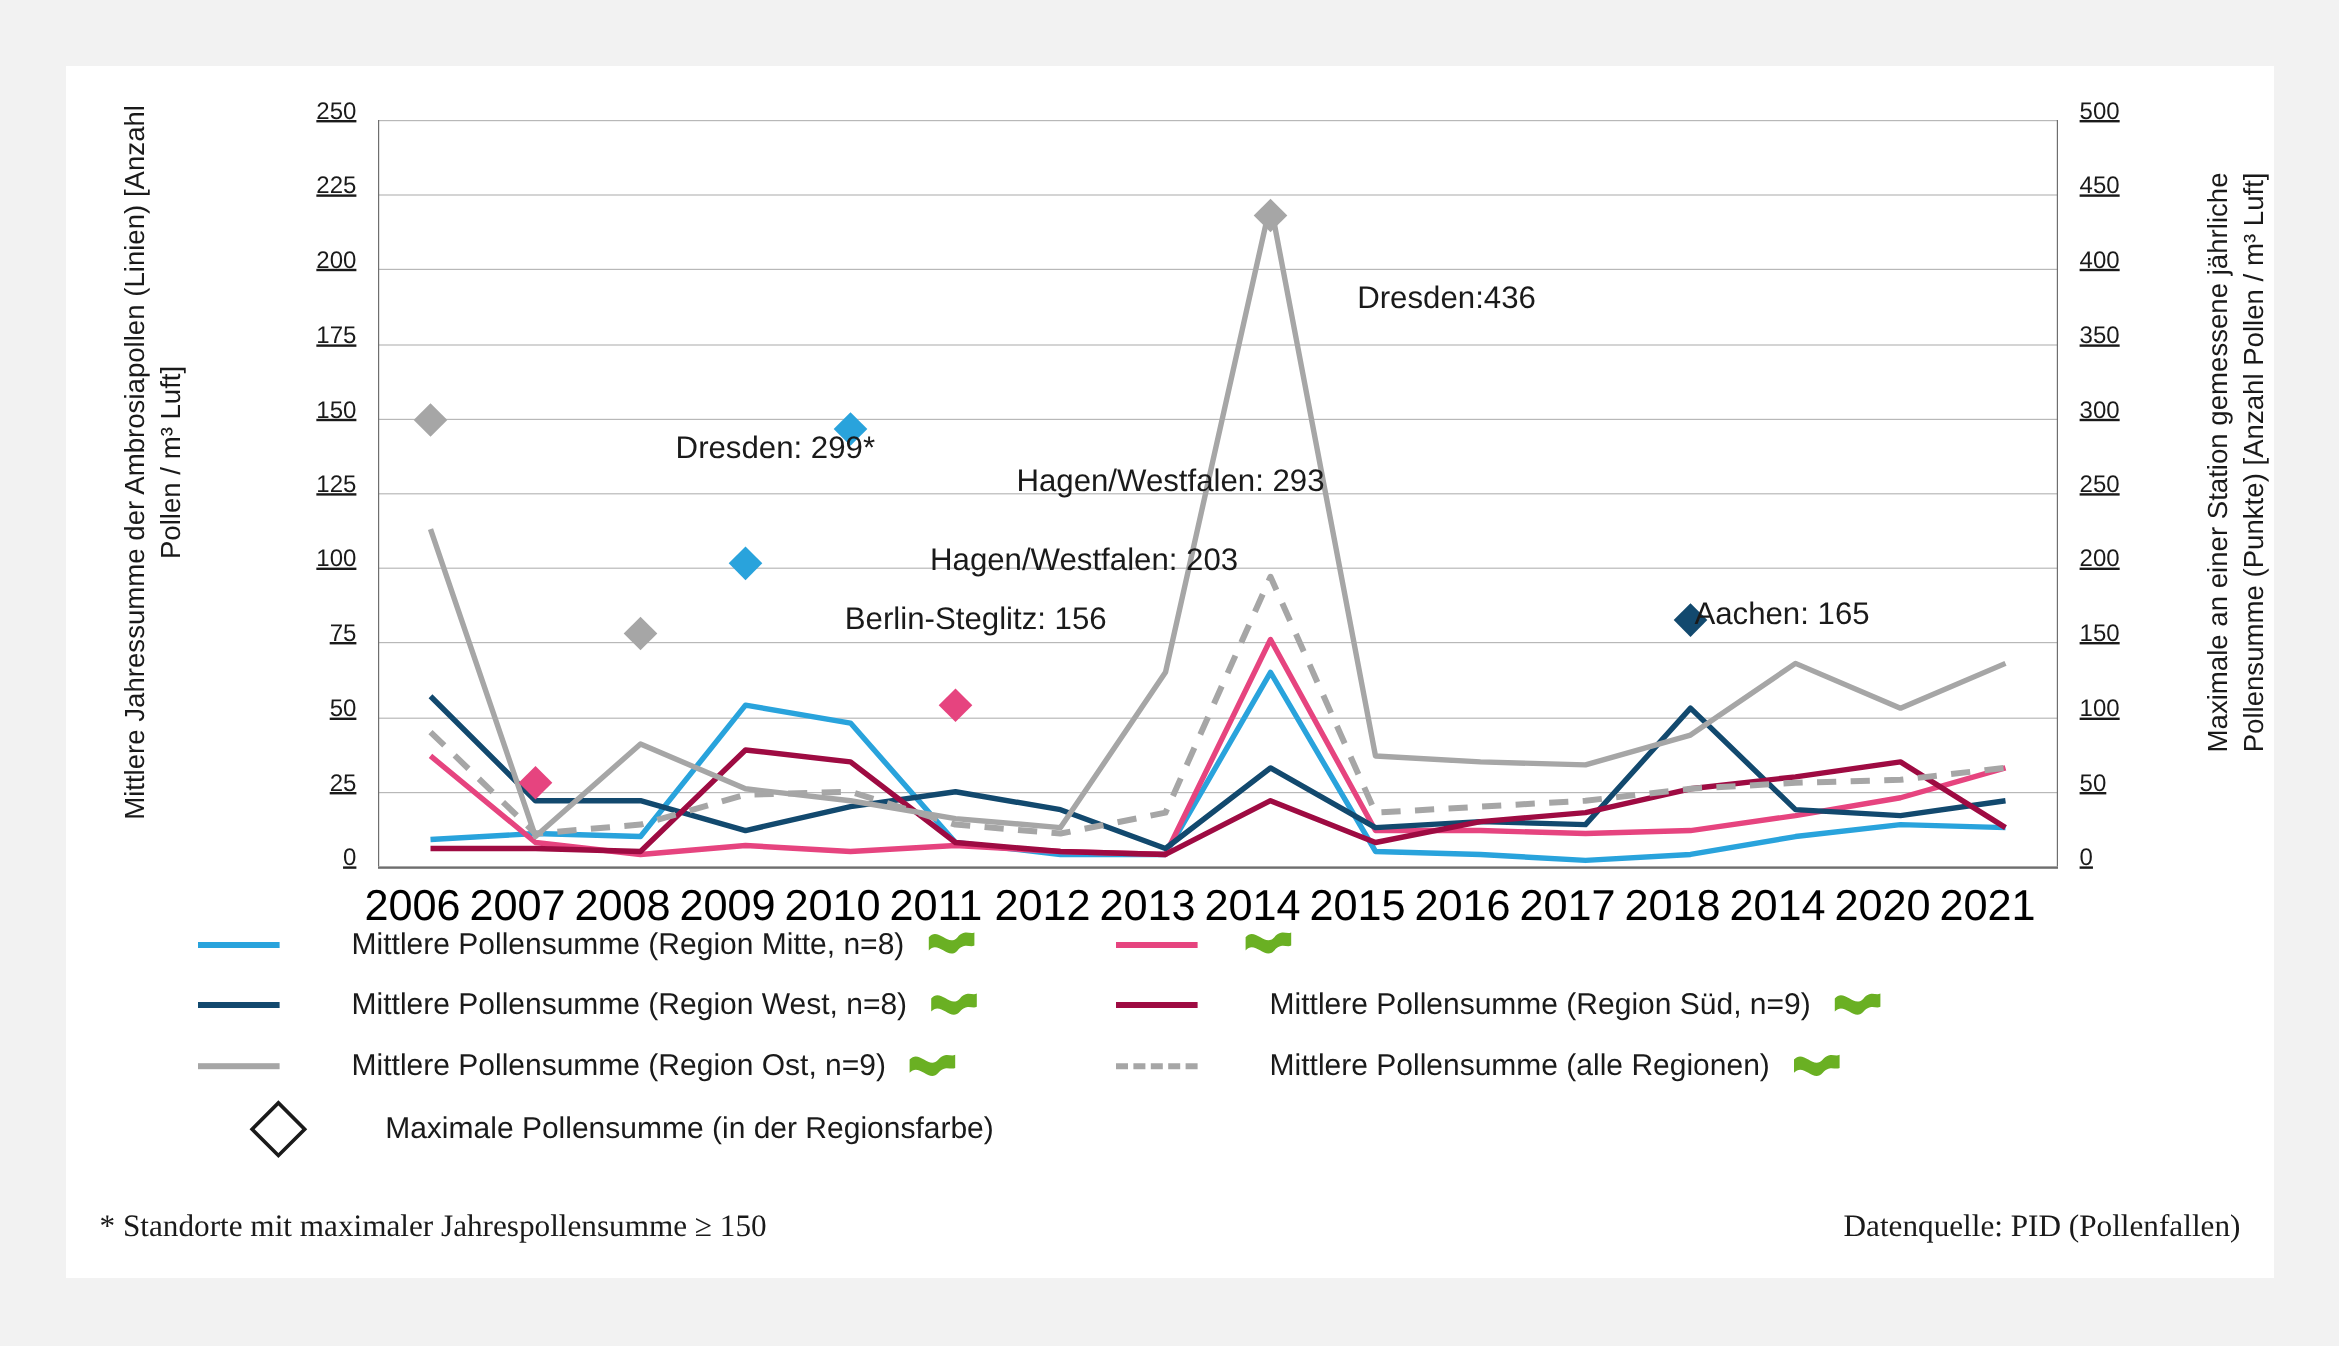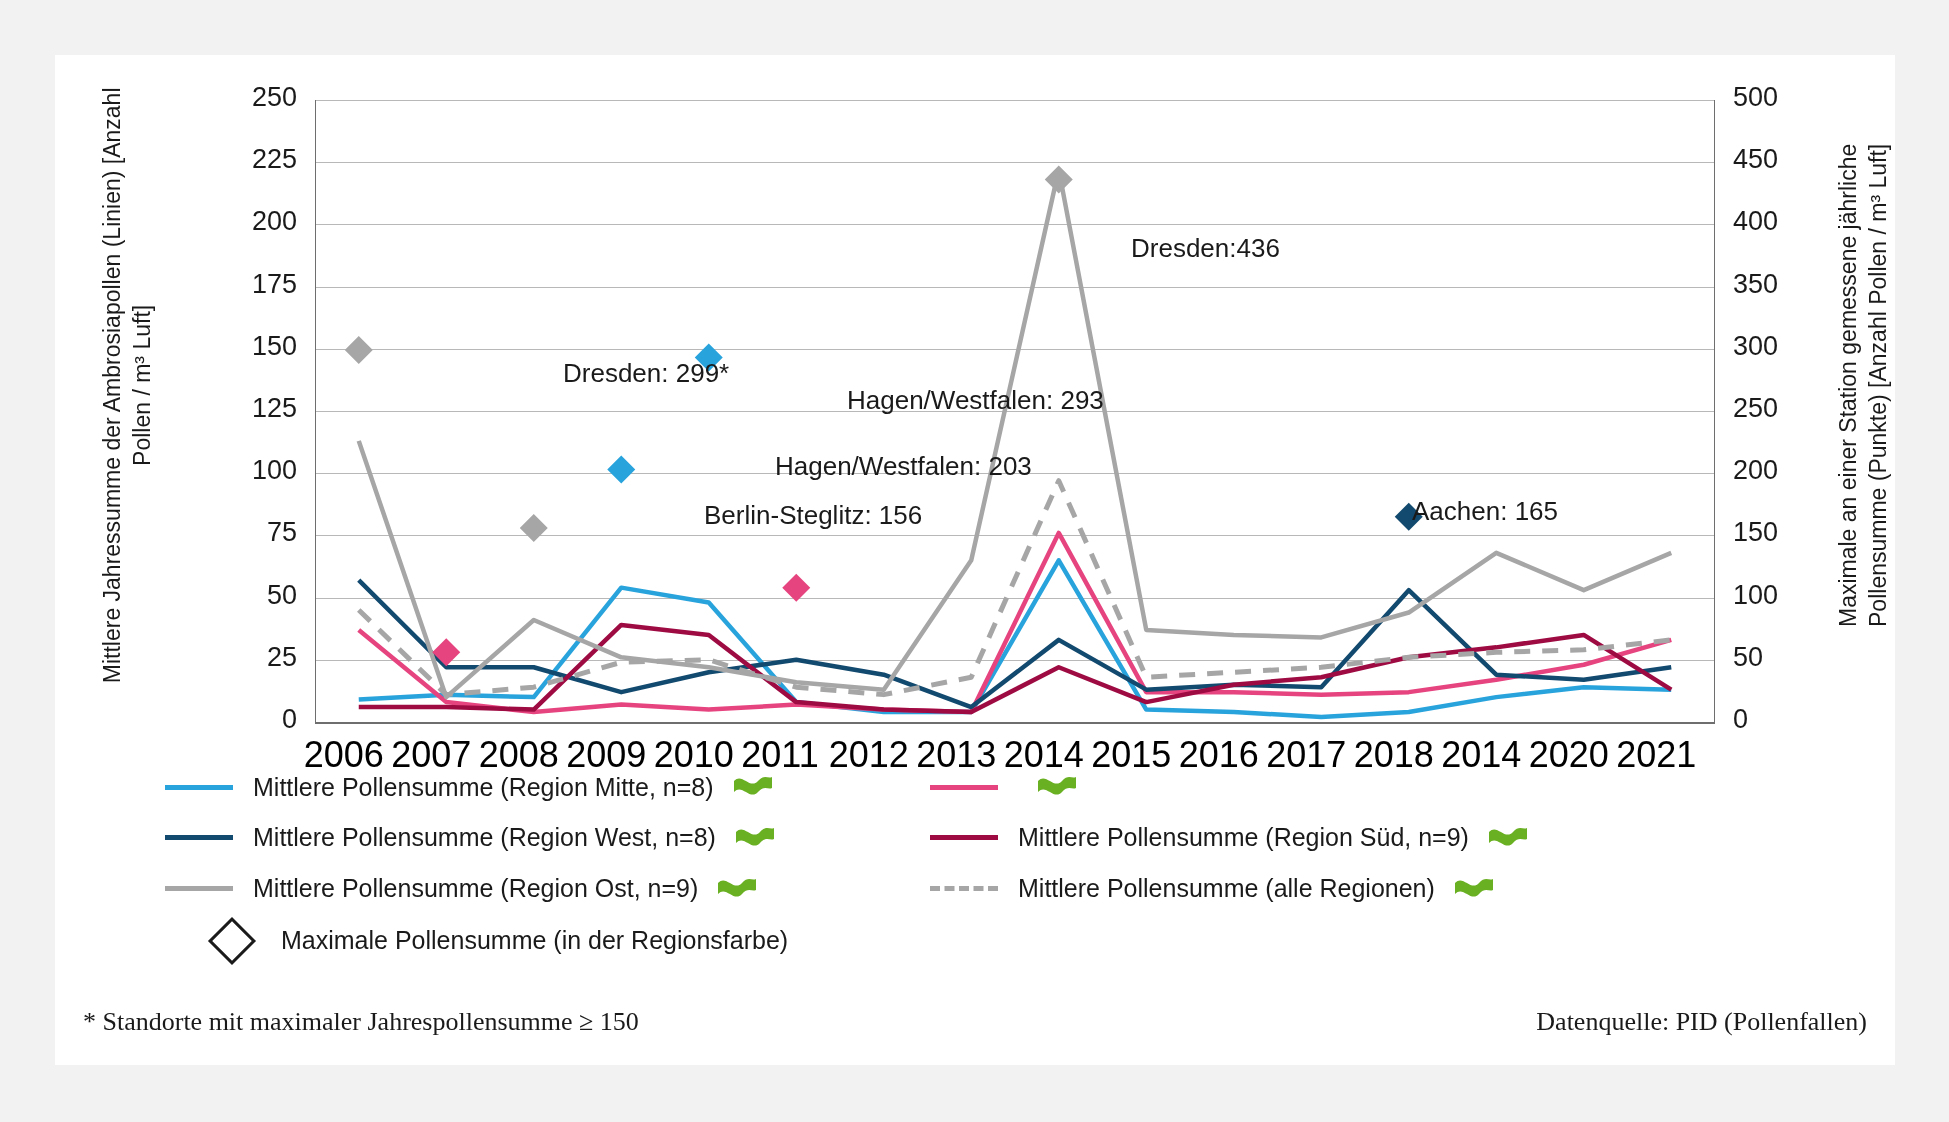--- a/index.html
+++ b/index.html
@@ -74,10 +74,11 @@
   }
   .ytick {
     position: absolute;
-    font-size: 27px;
+    font-size: 20px;
     color: #1a1a1a;
     text-align: right;
     width: 90px;
+    text-decoration: underline;
   }
   .ytick.right {
     text-align: left;

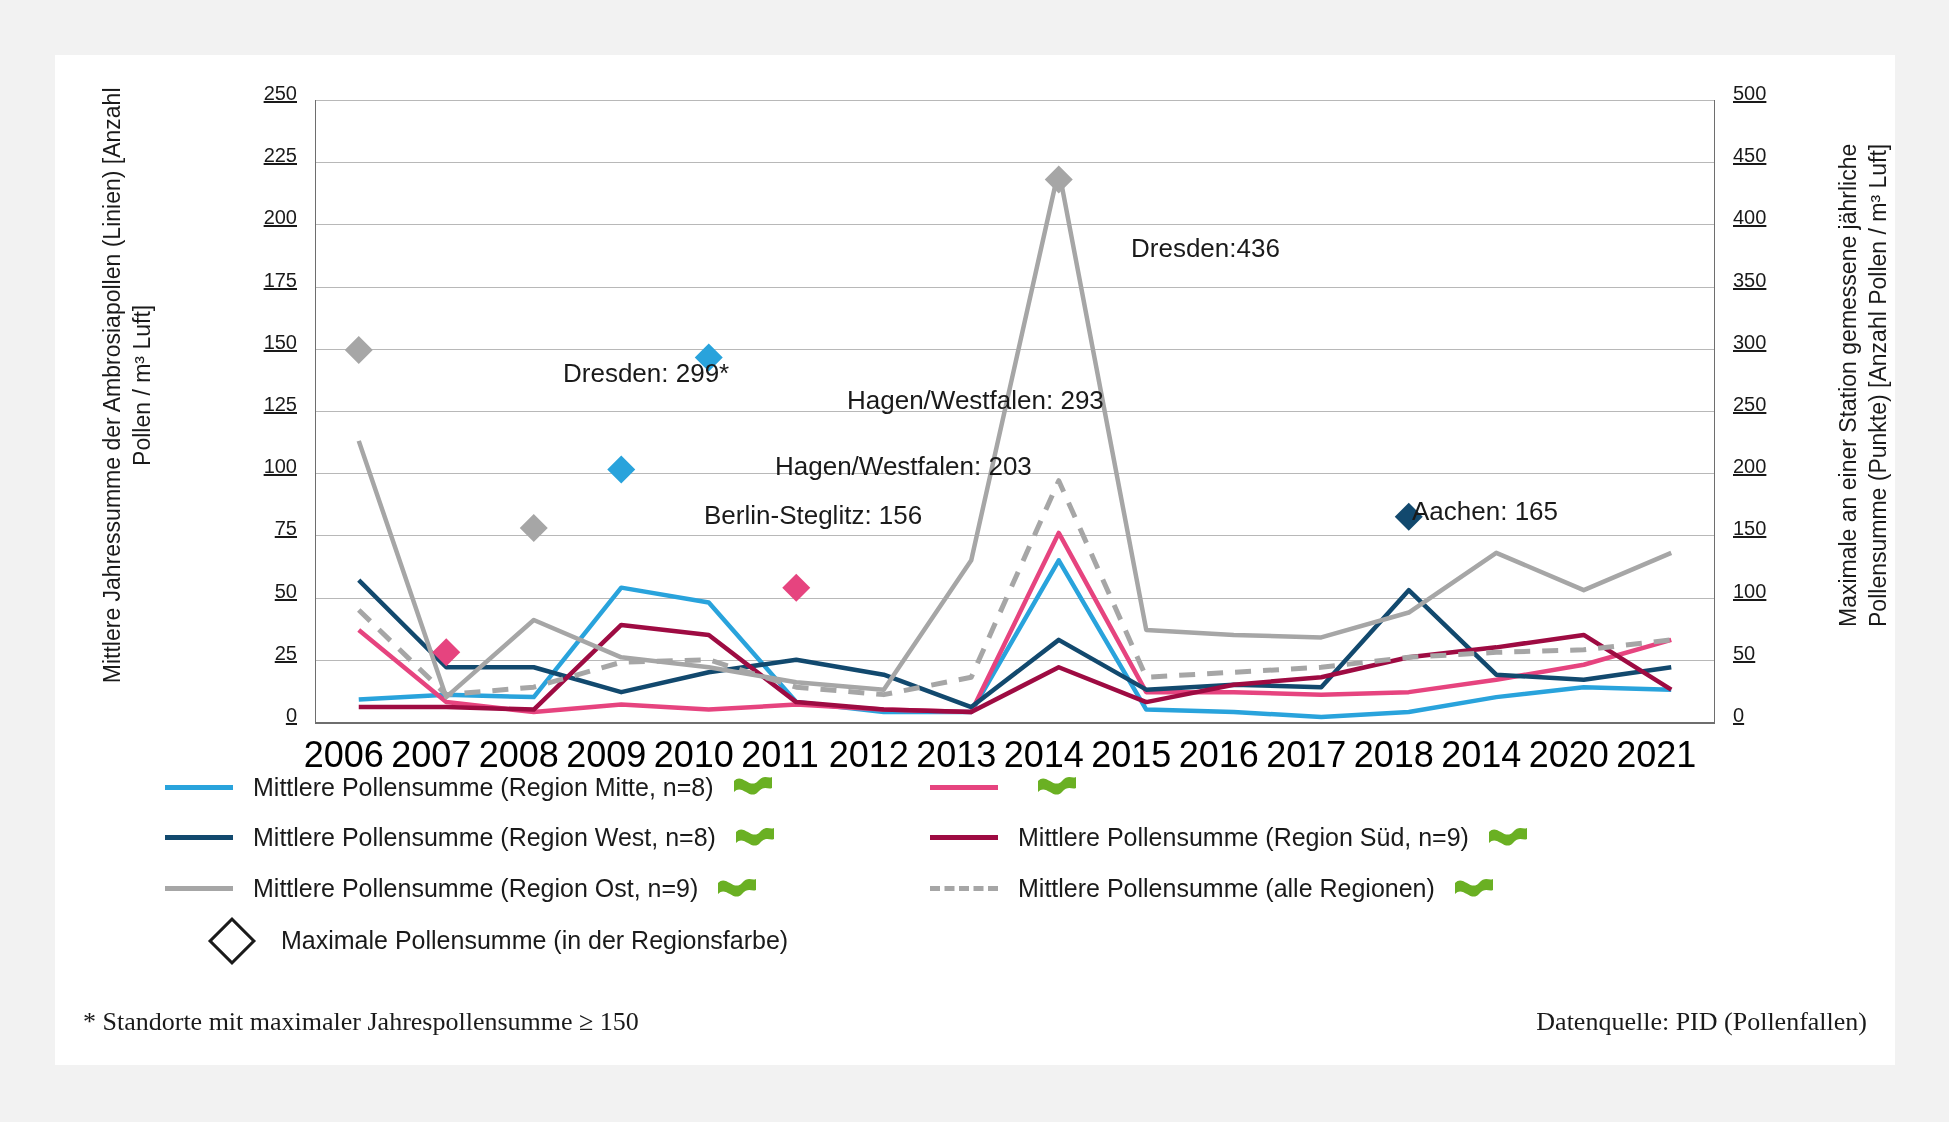--- a/index.html
+++ b/index.html
@@ -123,6 +123,7 @@
     font-size: 25px;
     color: #1a1a1a;
     white-space: nowrap;
+    margin-left: 40px;
   }
   .leg-wave {
     margin-left: 18px;

